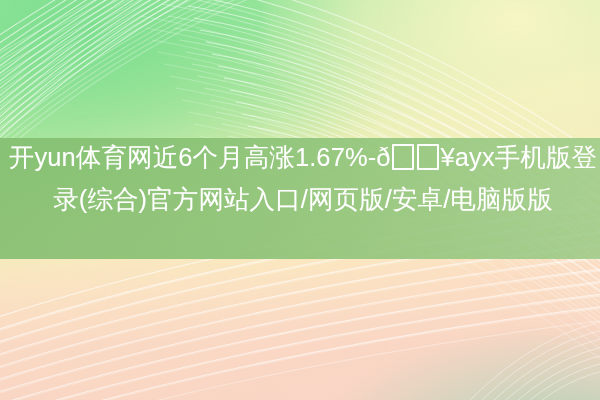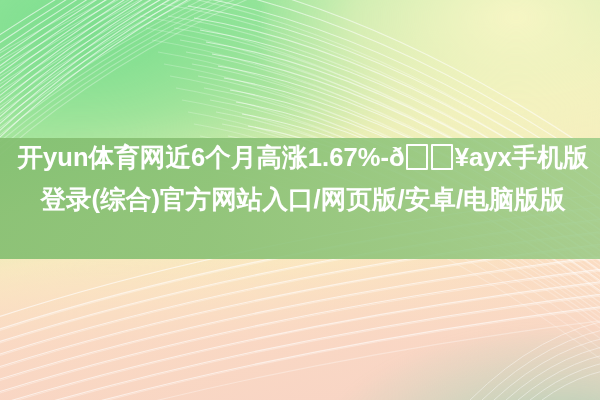--- a/index.html
+++ b/index.html
@@ -120,7 +120,7 @@
     top: -2px;
     text-align: center;
     color: #ffffff;
-    font-weight: 700;
+    font-weight: 400;
     font-size: 25.5px;
     line-height: 42px;
     letter-spacing: 0.1px;

